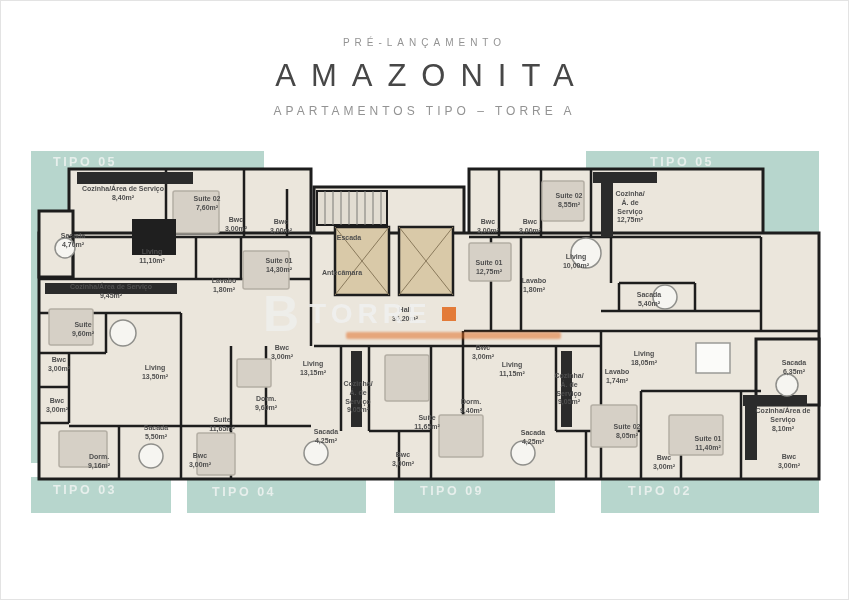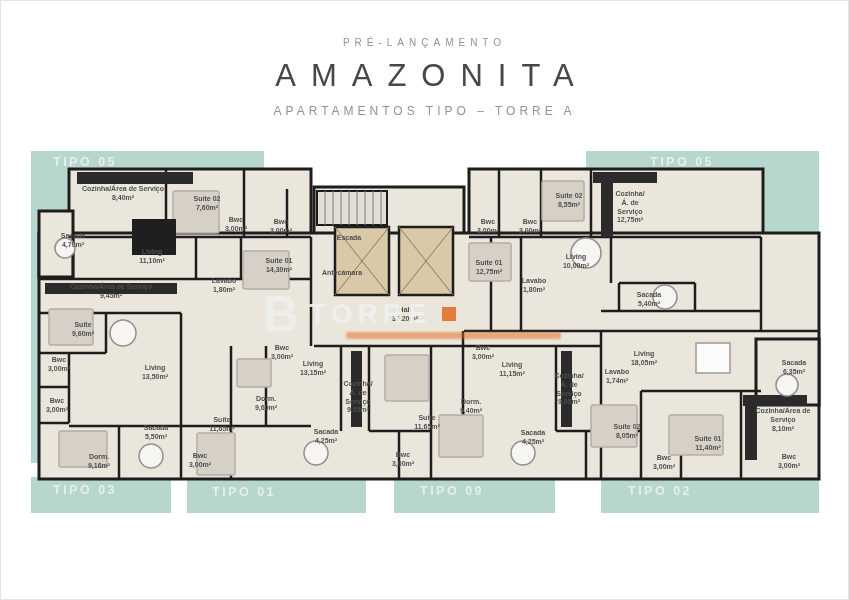--- a/index.html
+++ b/index.html
@@ -209,7 +209,7 @@
       <div class="unit-label" style="left: 42px; top: 154px;">TIPO 05</div>
       <div class="unit-label" style="left: 639px; top: 154px;">TIPO 05</div>
       <div class="unit-label" style="left: 42px; top: 482px;">TIPO 03</div>
-      <div class="unit-label" style="left: 201px; top: 484px;">TIPO 01</div>
+      <div class="unit-label" style="left: 201px; top: 484px;">TIPO 04</div>
       <div class="unit-label" style="left: 409px; top: 483px;">TIPO 09</div>
       <div class="unit-label" style="left: 617px; top: 483px;">TIPO 02</div>
     </div>

